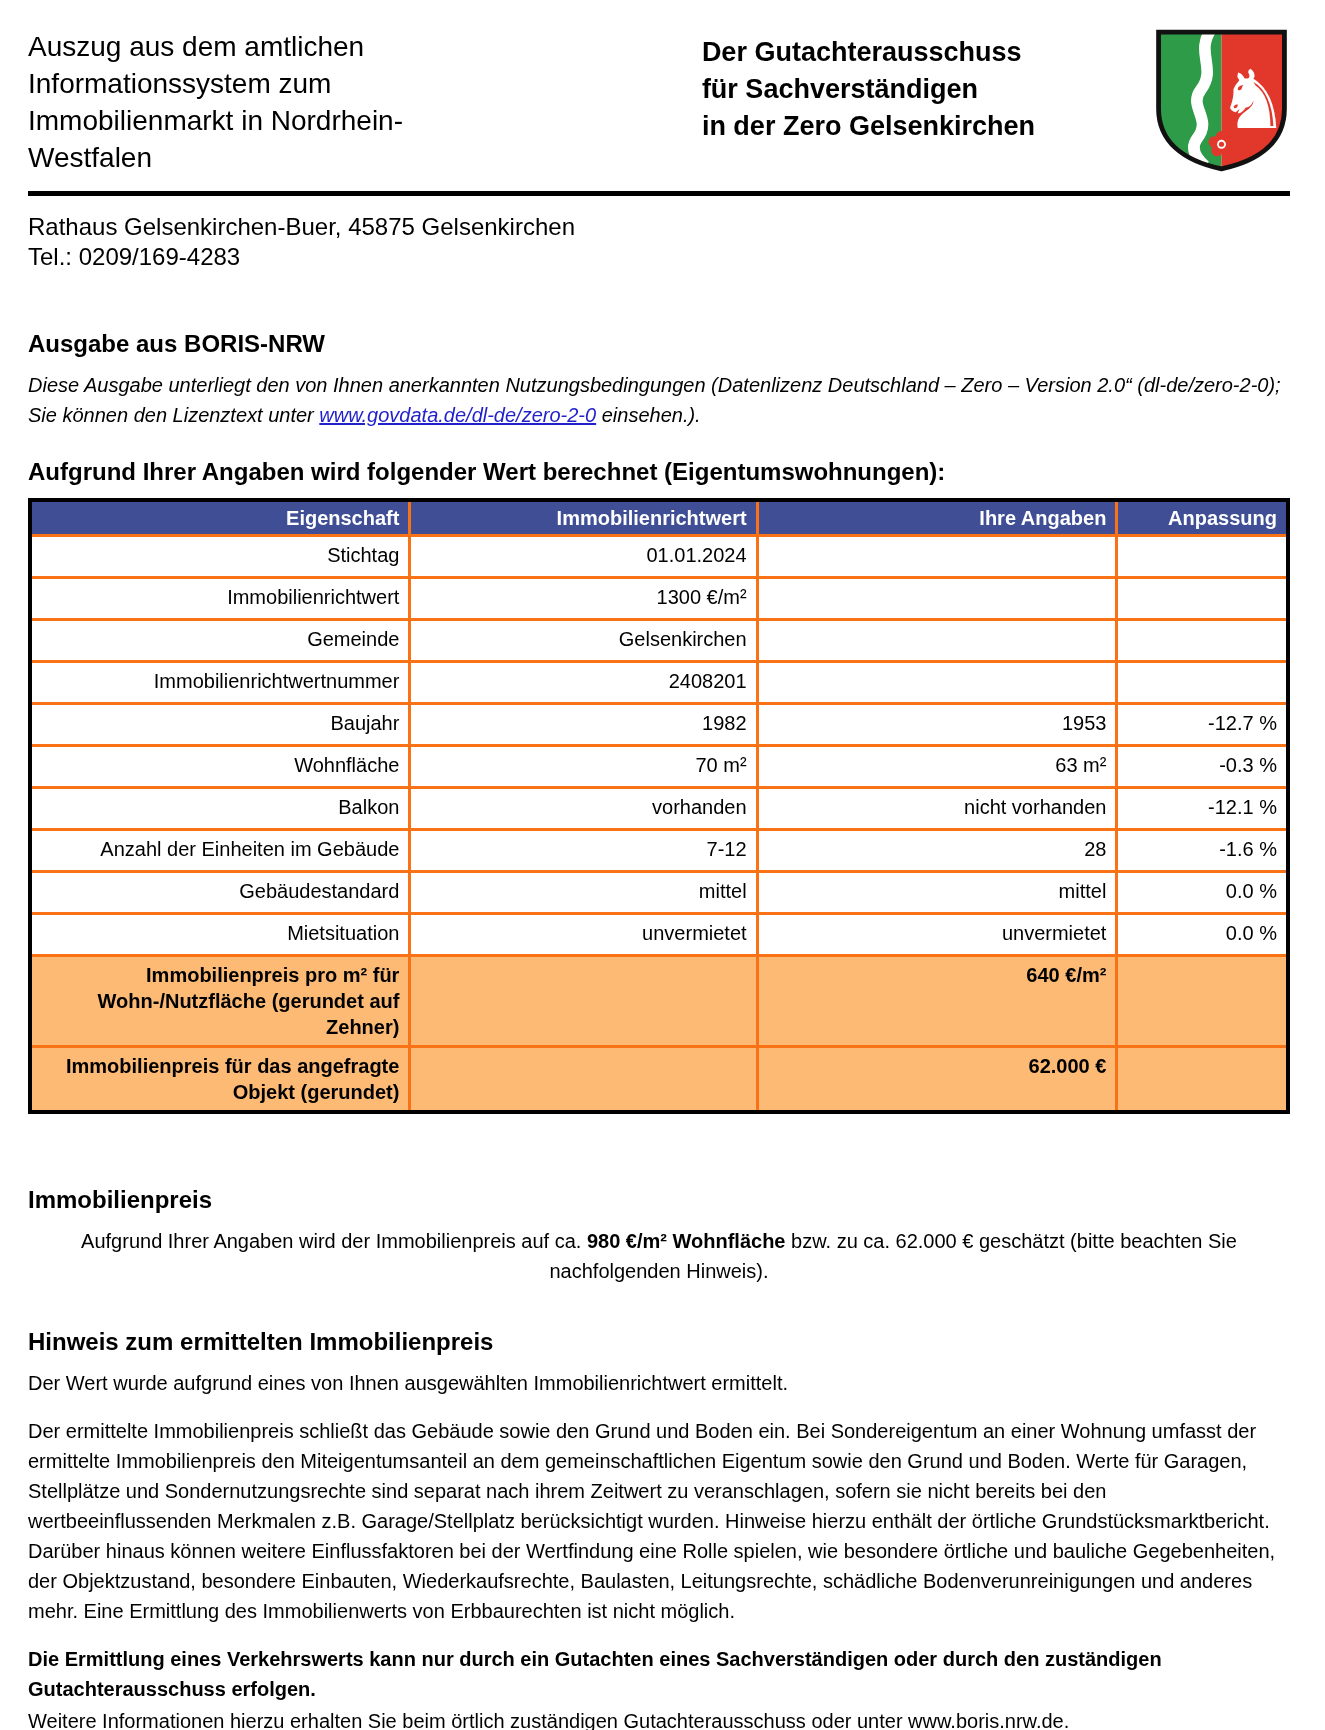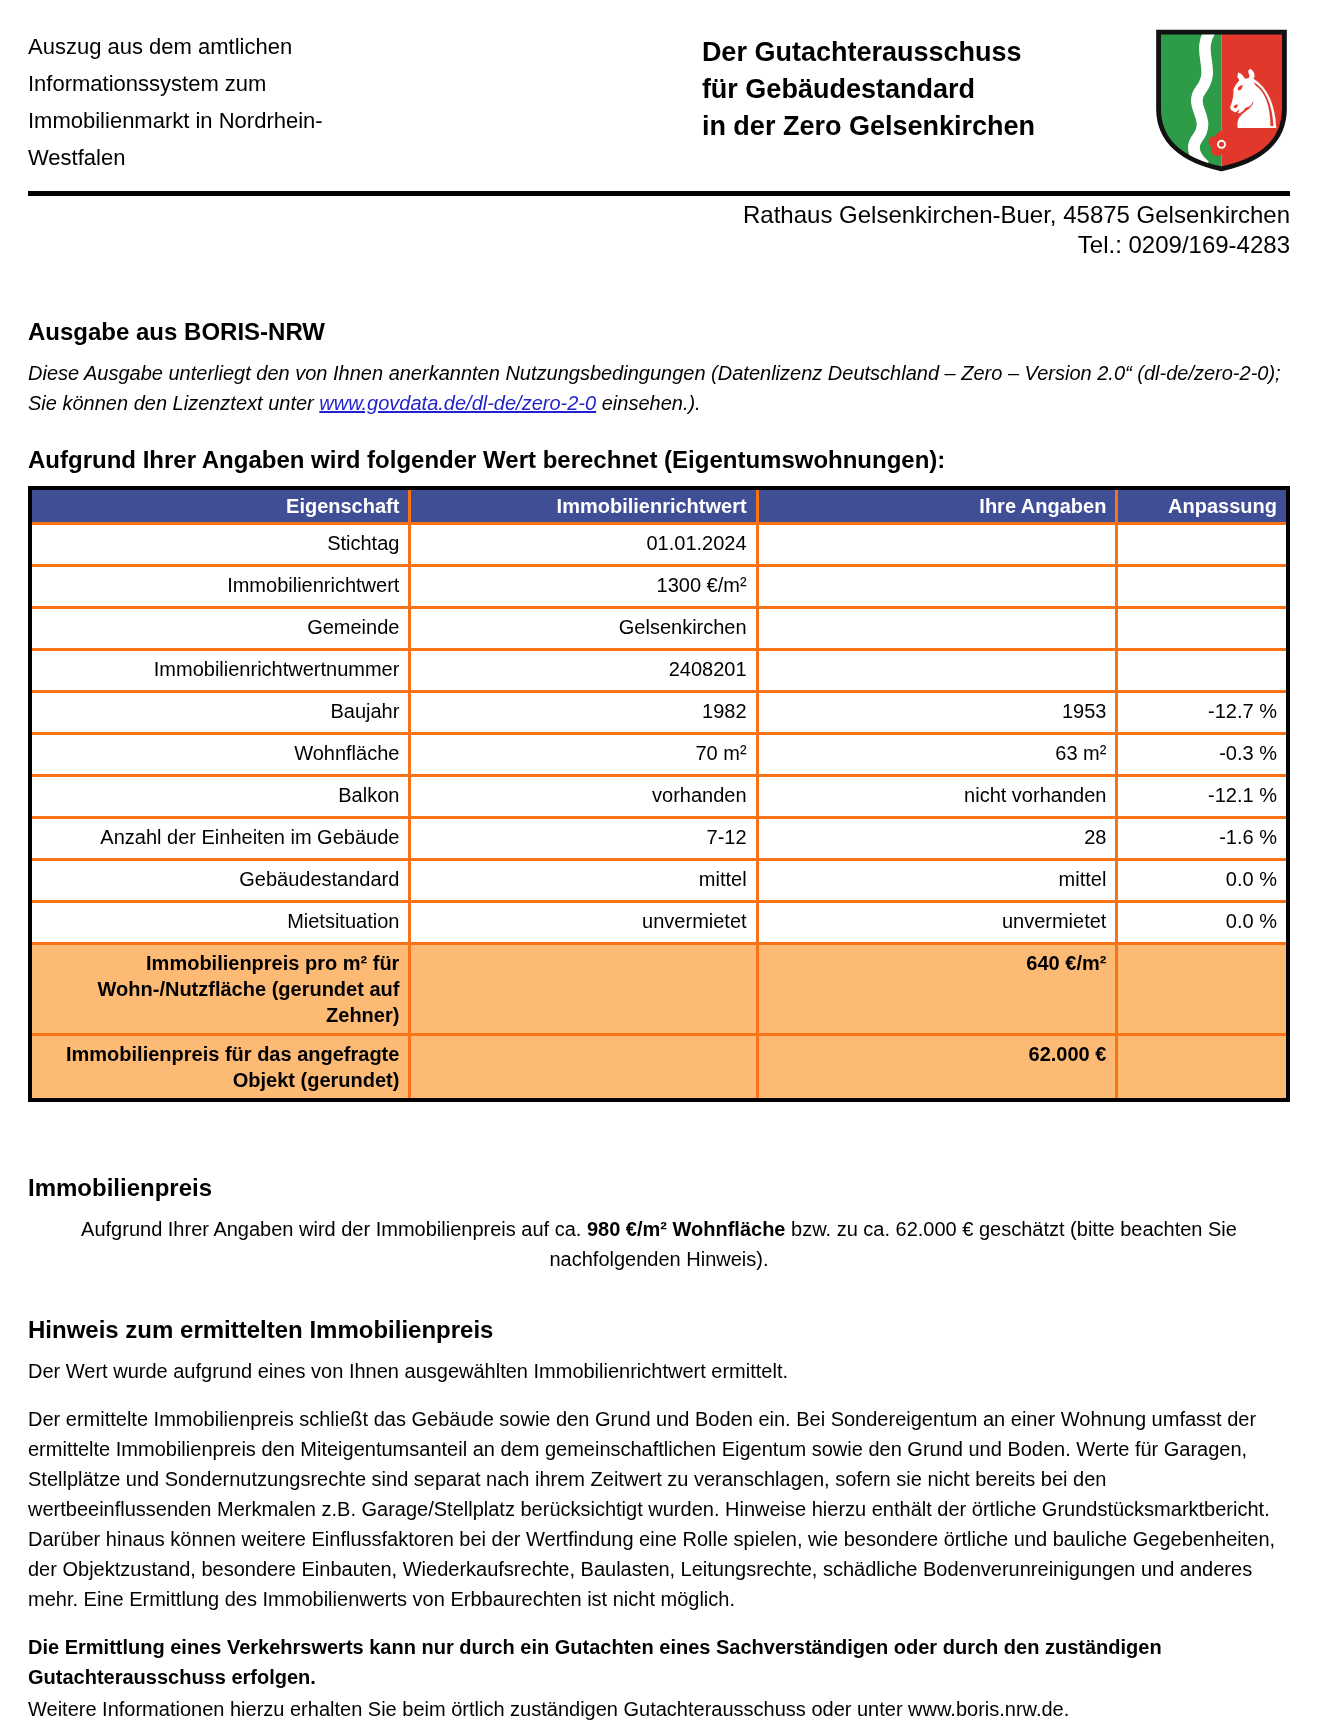--- a/index.html
+++ b/index.html
@@ -12,7 +12,7 @@
   }
   
   .doc-header { display:flex; align-items:flex-start; }
-  .title-left { width:445px; font-size:22px; line-height:37px; font-weight:400; }
+  .title-left { width:445px; font-size:28px; line-height:37px; font-weight:400; }
   .header-right { margin-left:auto; display:flex; align-items:flex-start; }
   .title-right { font-size:27px; line-height:37px; font-weight:bold; margin-top:6px; }
   .coat { margin-left:118px; width:137px; }

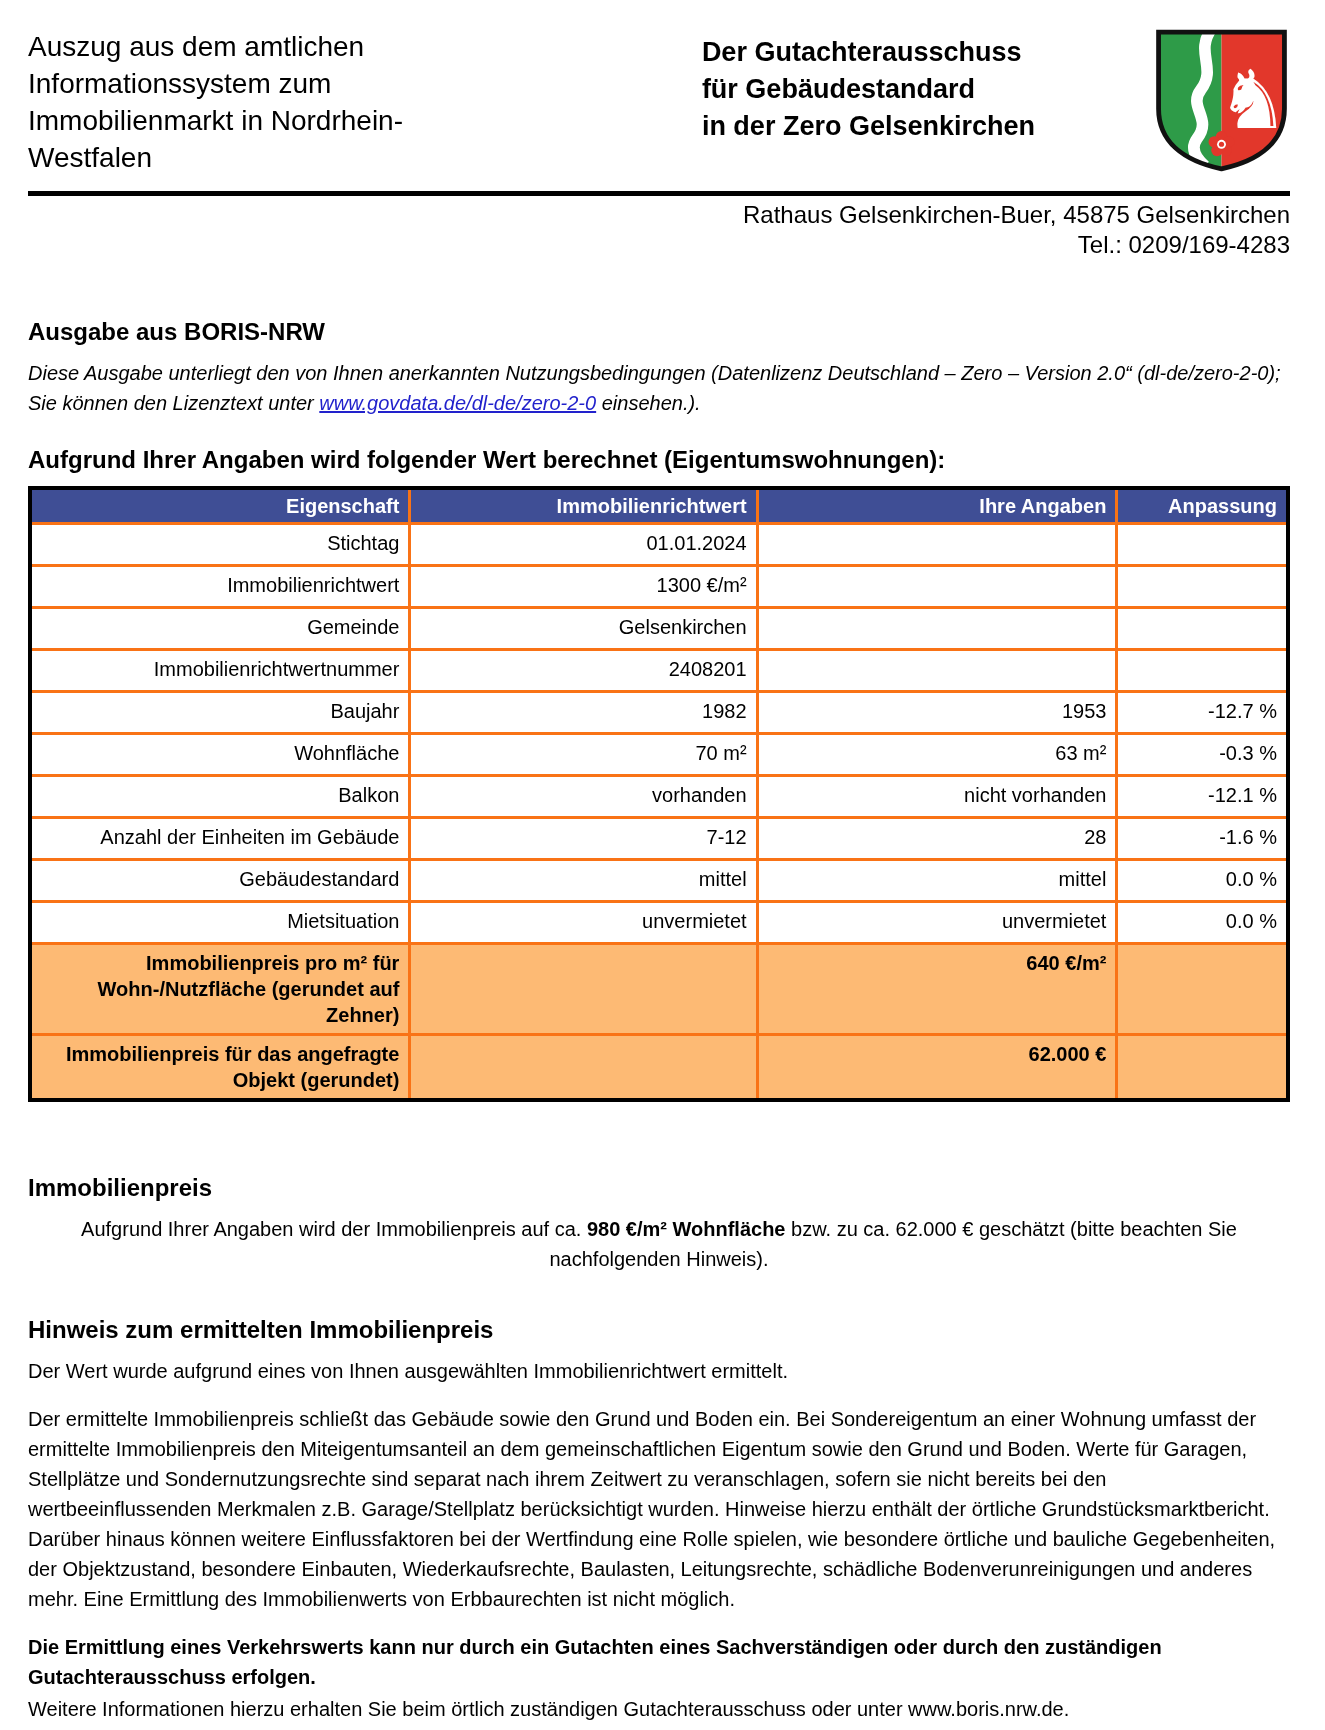--- a/index.html
+++ b/index.html
@@ -50,7 +50,7 @@
   <div class="header-right">
     <div class="title-right">
       <div>Der Gutachterausschuss</div>
-      <div>für Gebäudestandard</div>
+      <div>für Sachverständigen</div>
       <div>in der Zero Gelsenkirchen</div>
     </div>
     <div class="coat">

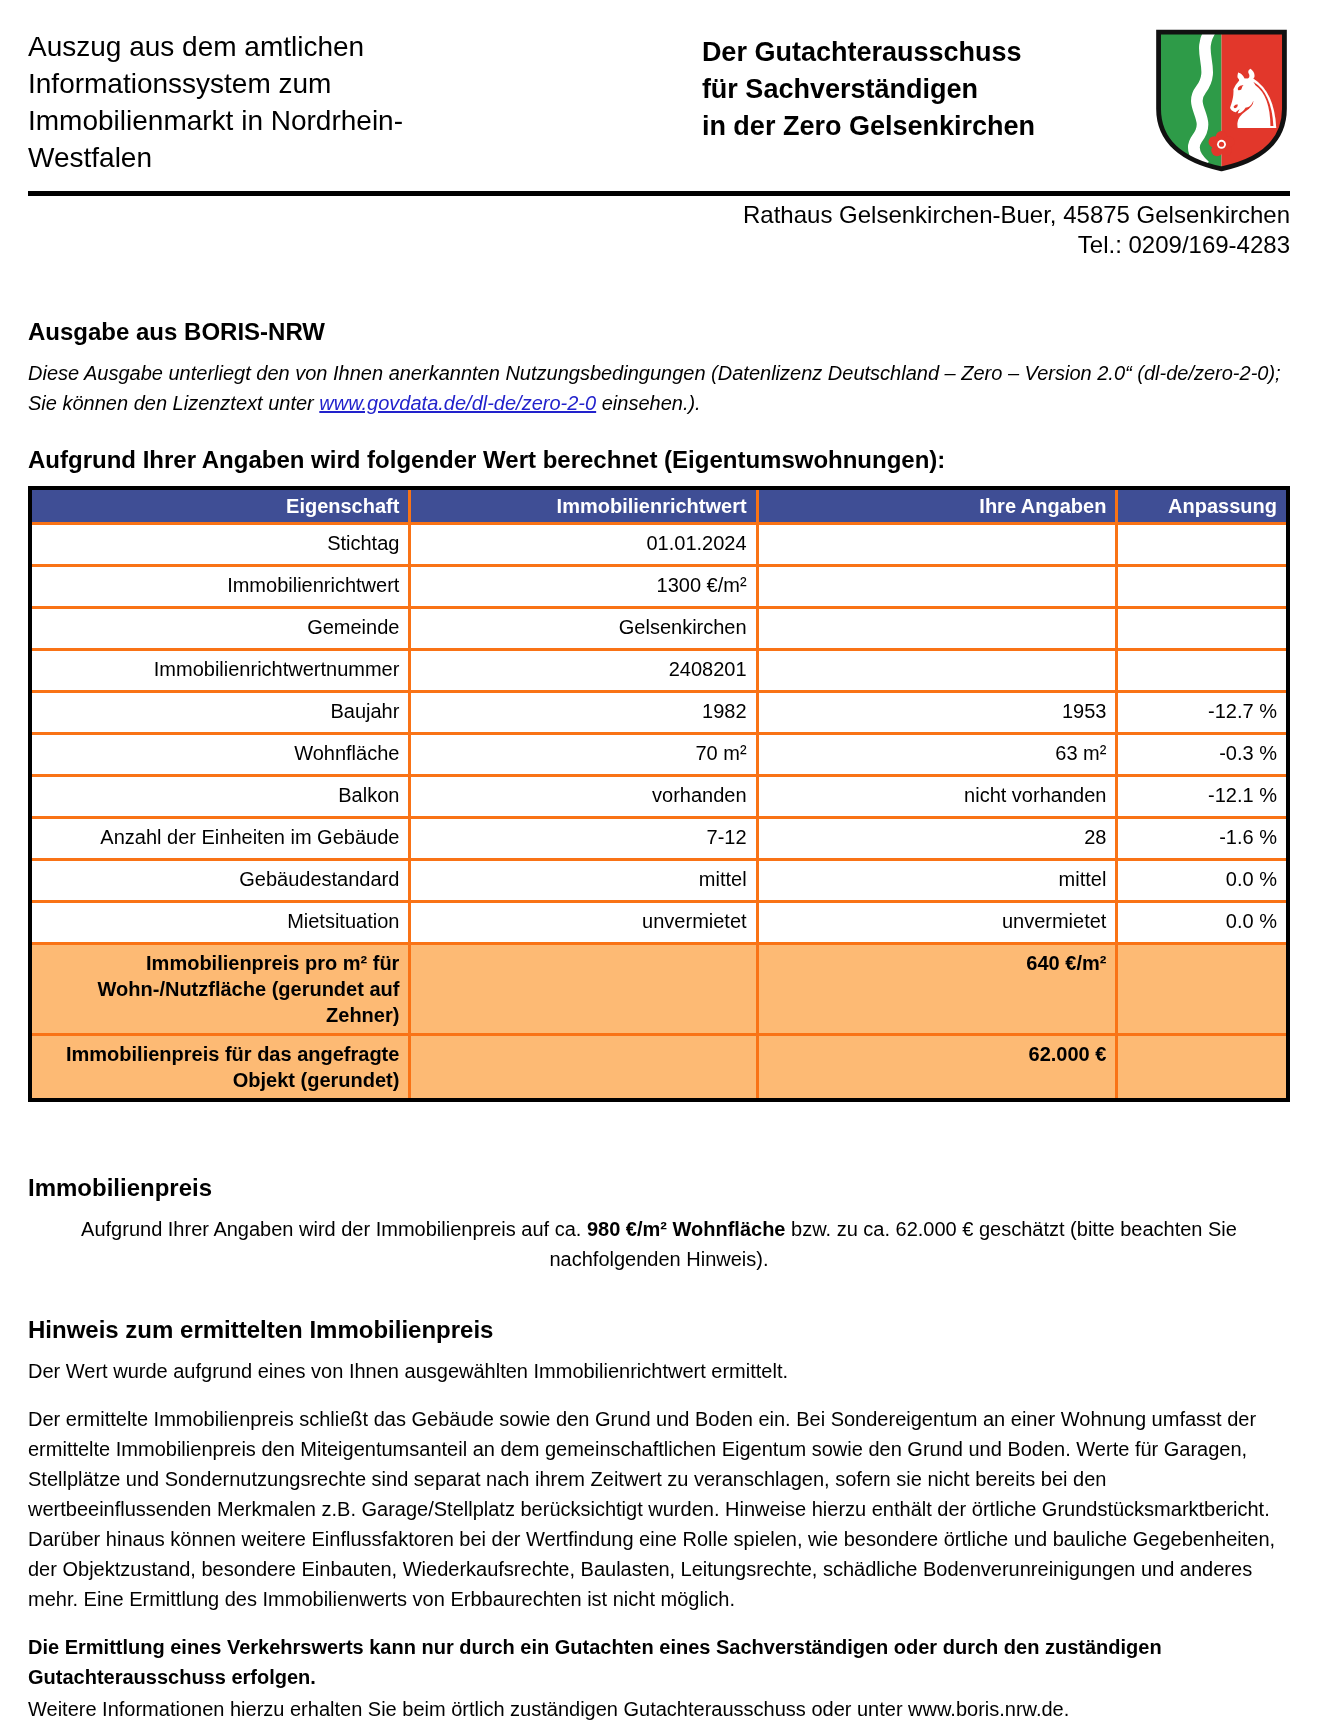--- a/index.html
+++ b/index.html
@@ -17,7 +17,7 @@
   .title-right { font-size:27px; line-height:37px; font-weight:bold; margin-top:6px; }
   .coat { margin-left:118px; width:137px; }
   .rule { height:5px; background:#000; margin-top:10px; }
-  .address { text-align:right; font-size:24px; line-height:30px; margin-top:4px; margin-bottom:58px; }
+  .address { text-align:left; font-size:24px; line-height:30px; margin-top:16px; margin-bottom:58px; }
   
   h2 { font-size:24px; line-height:28px; margin:0 0 12px 0; font-weight:bold; }
   p { margin:0 0 0 0; }

